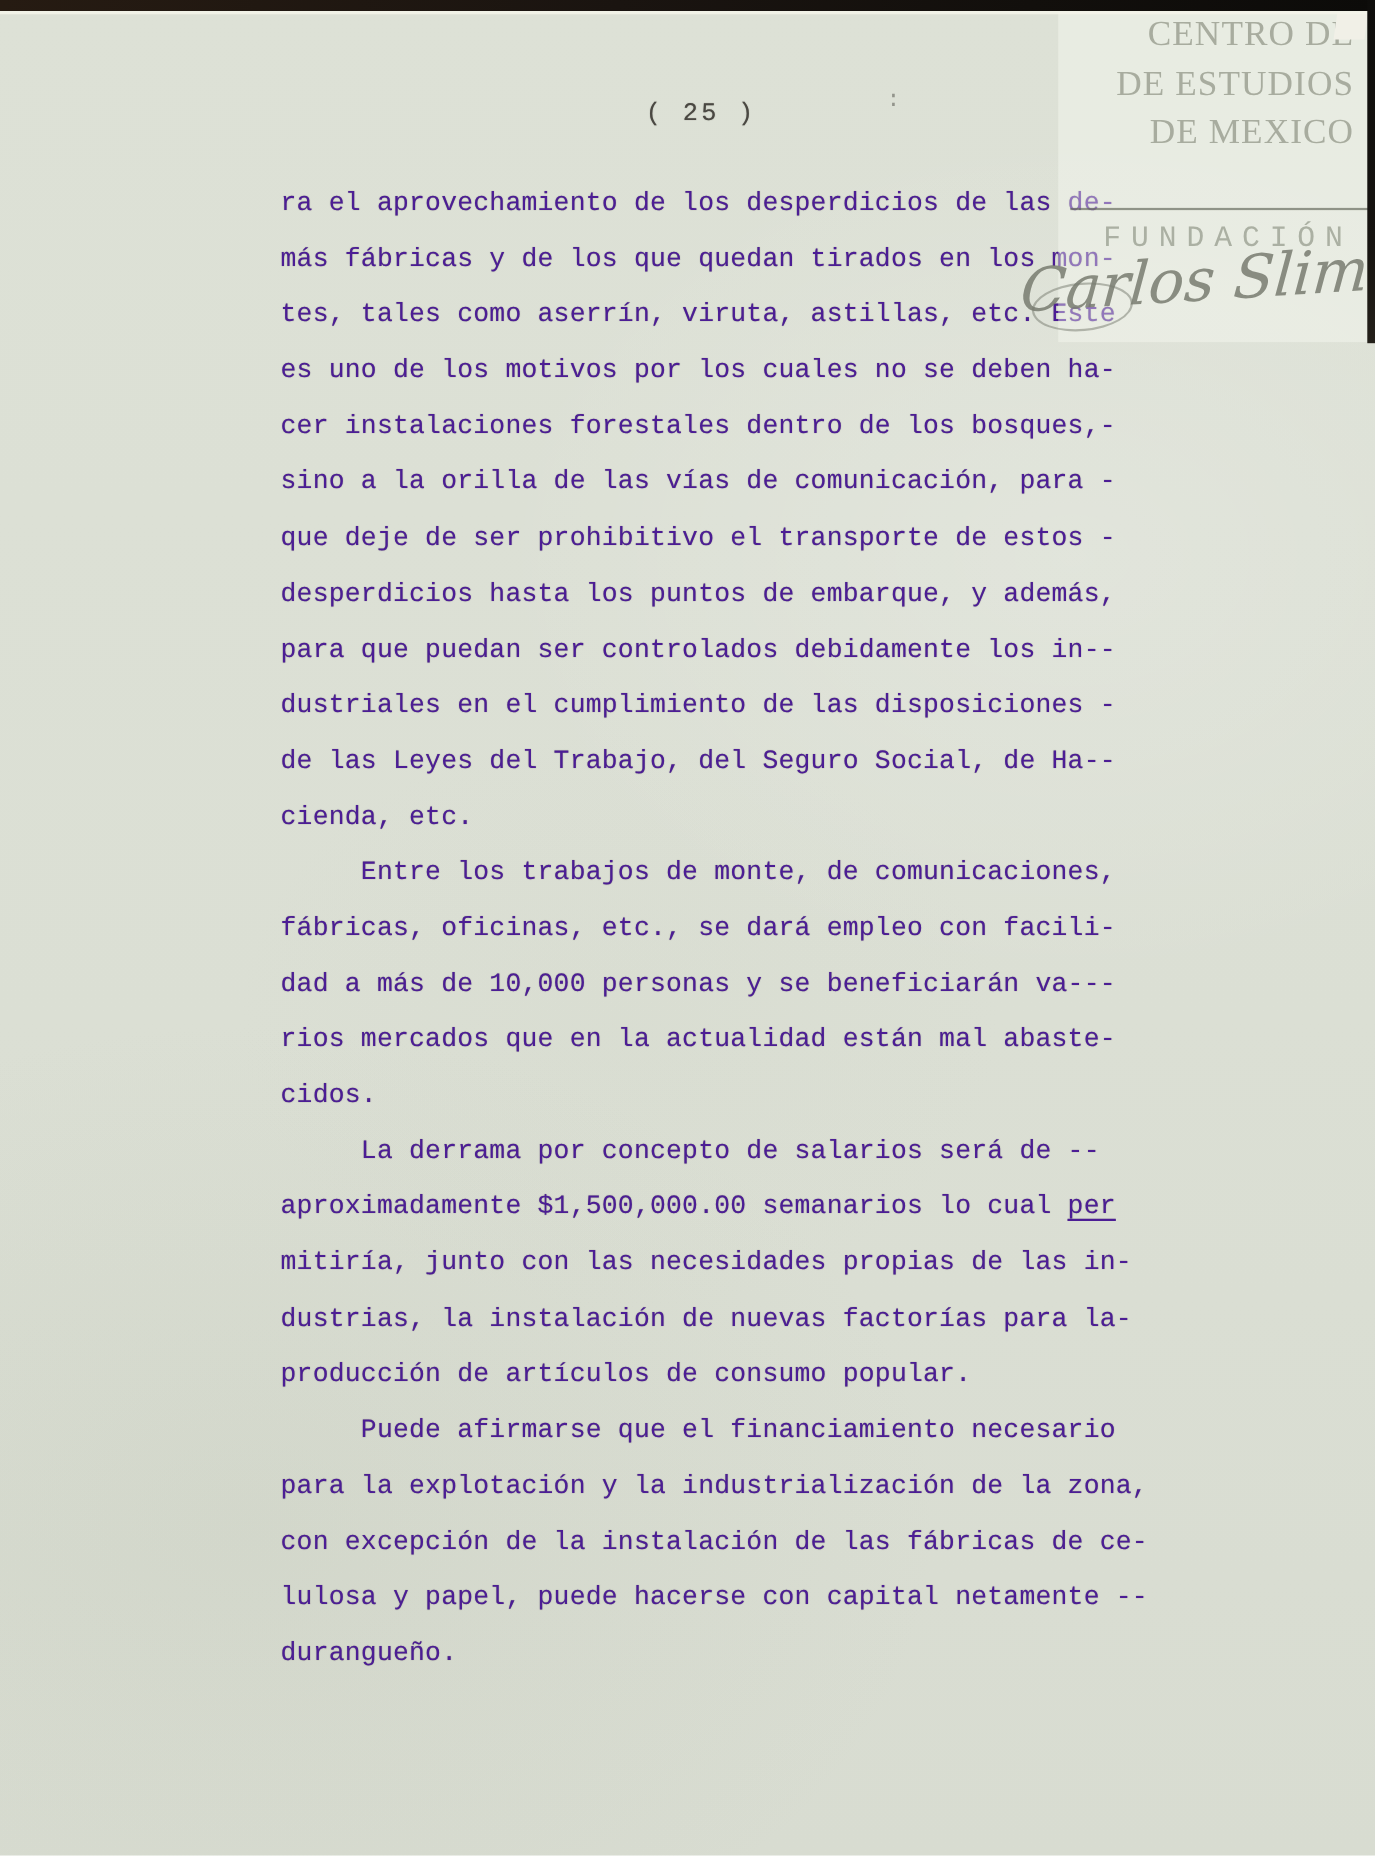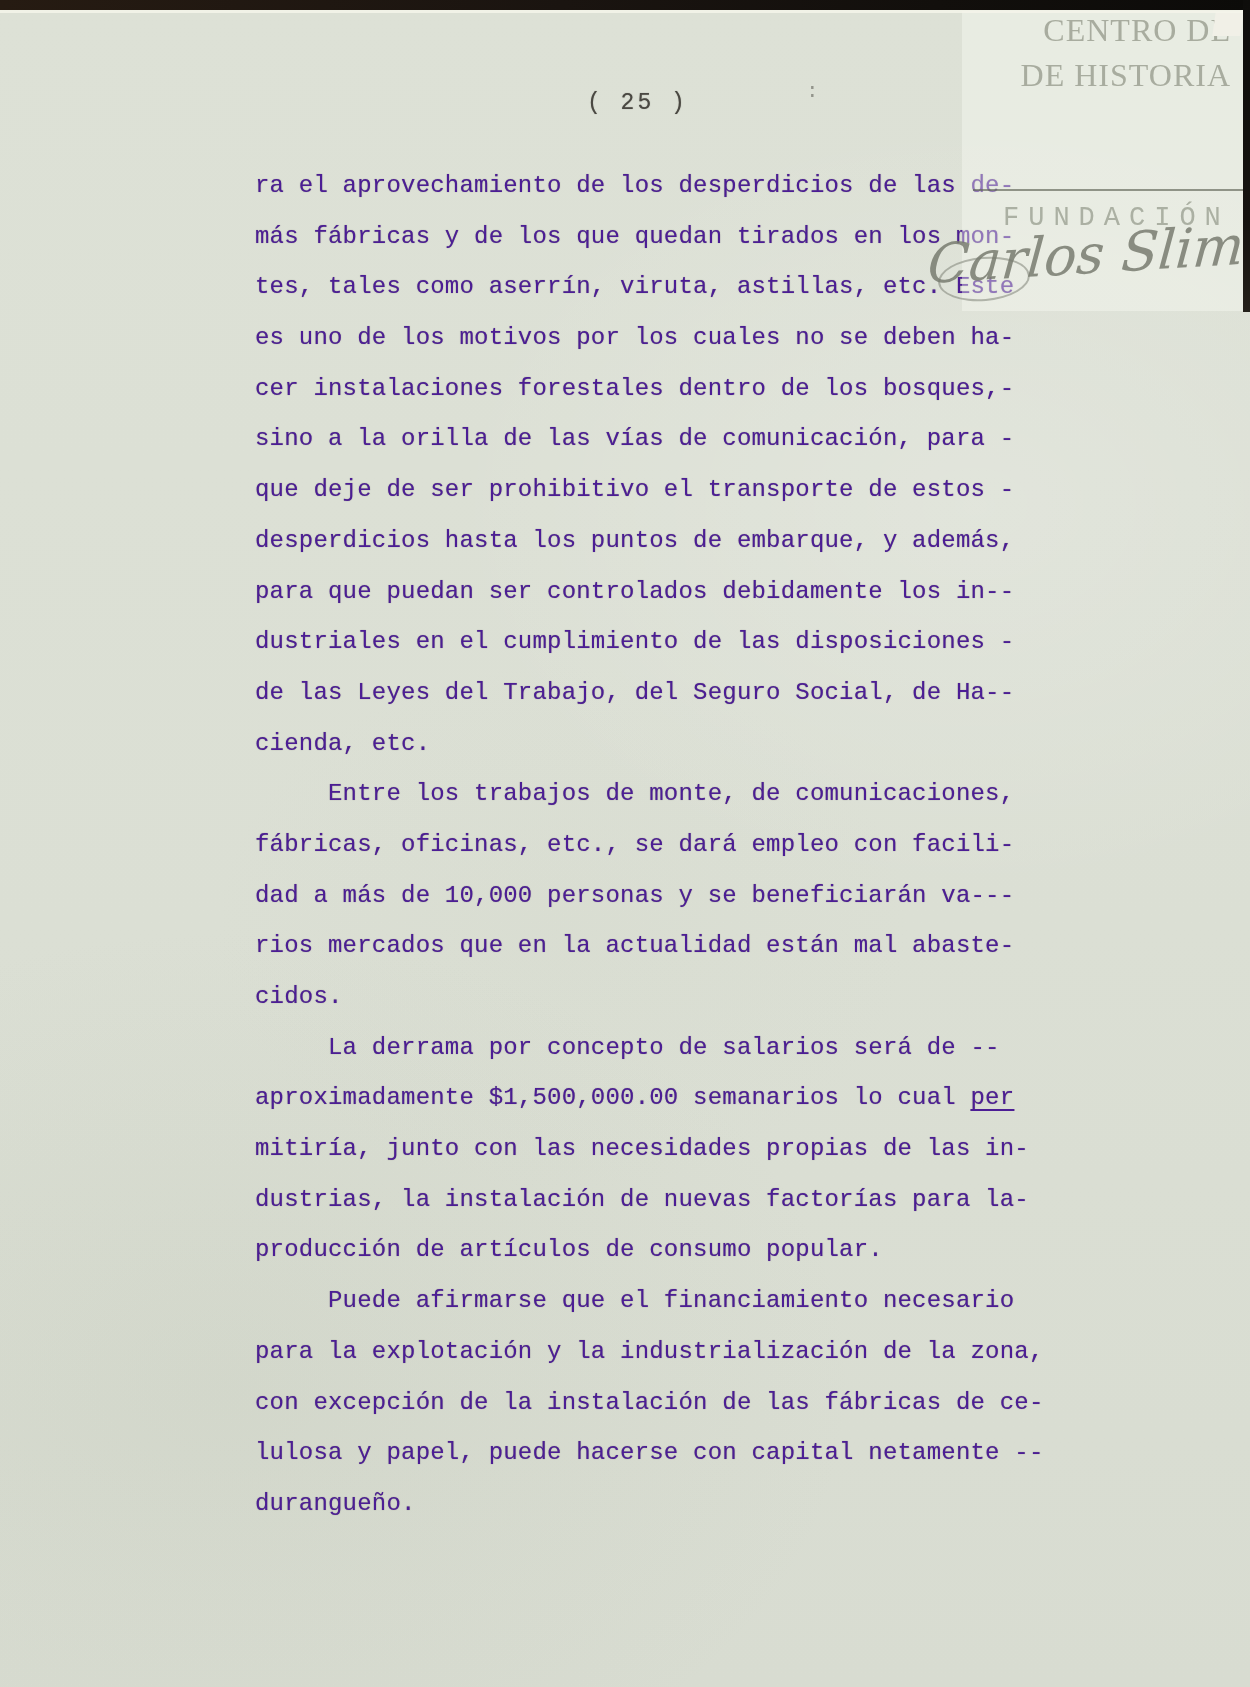--- a/index.html
+++ b/index.html
@@ -114,7 +114,7 @@
 <div class="watermark-box"></div>
 <div class="watermark-text">
   <div>CENTRO DE</div>
-  <div>DE HISTORIA</div>
+  <div>DE ESTUDIOS</div>
 </div>
 <div class="watermark-divider"></div>
 <div class="foundation-label">FUNDACIÓN</div>

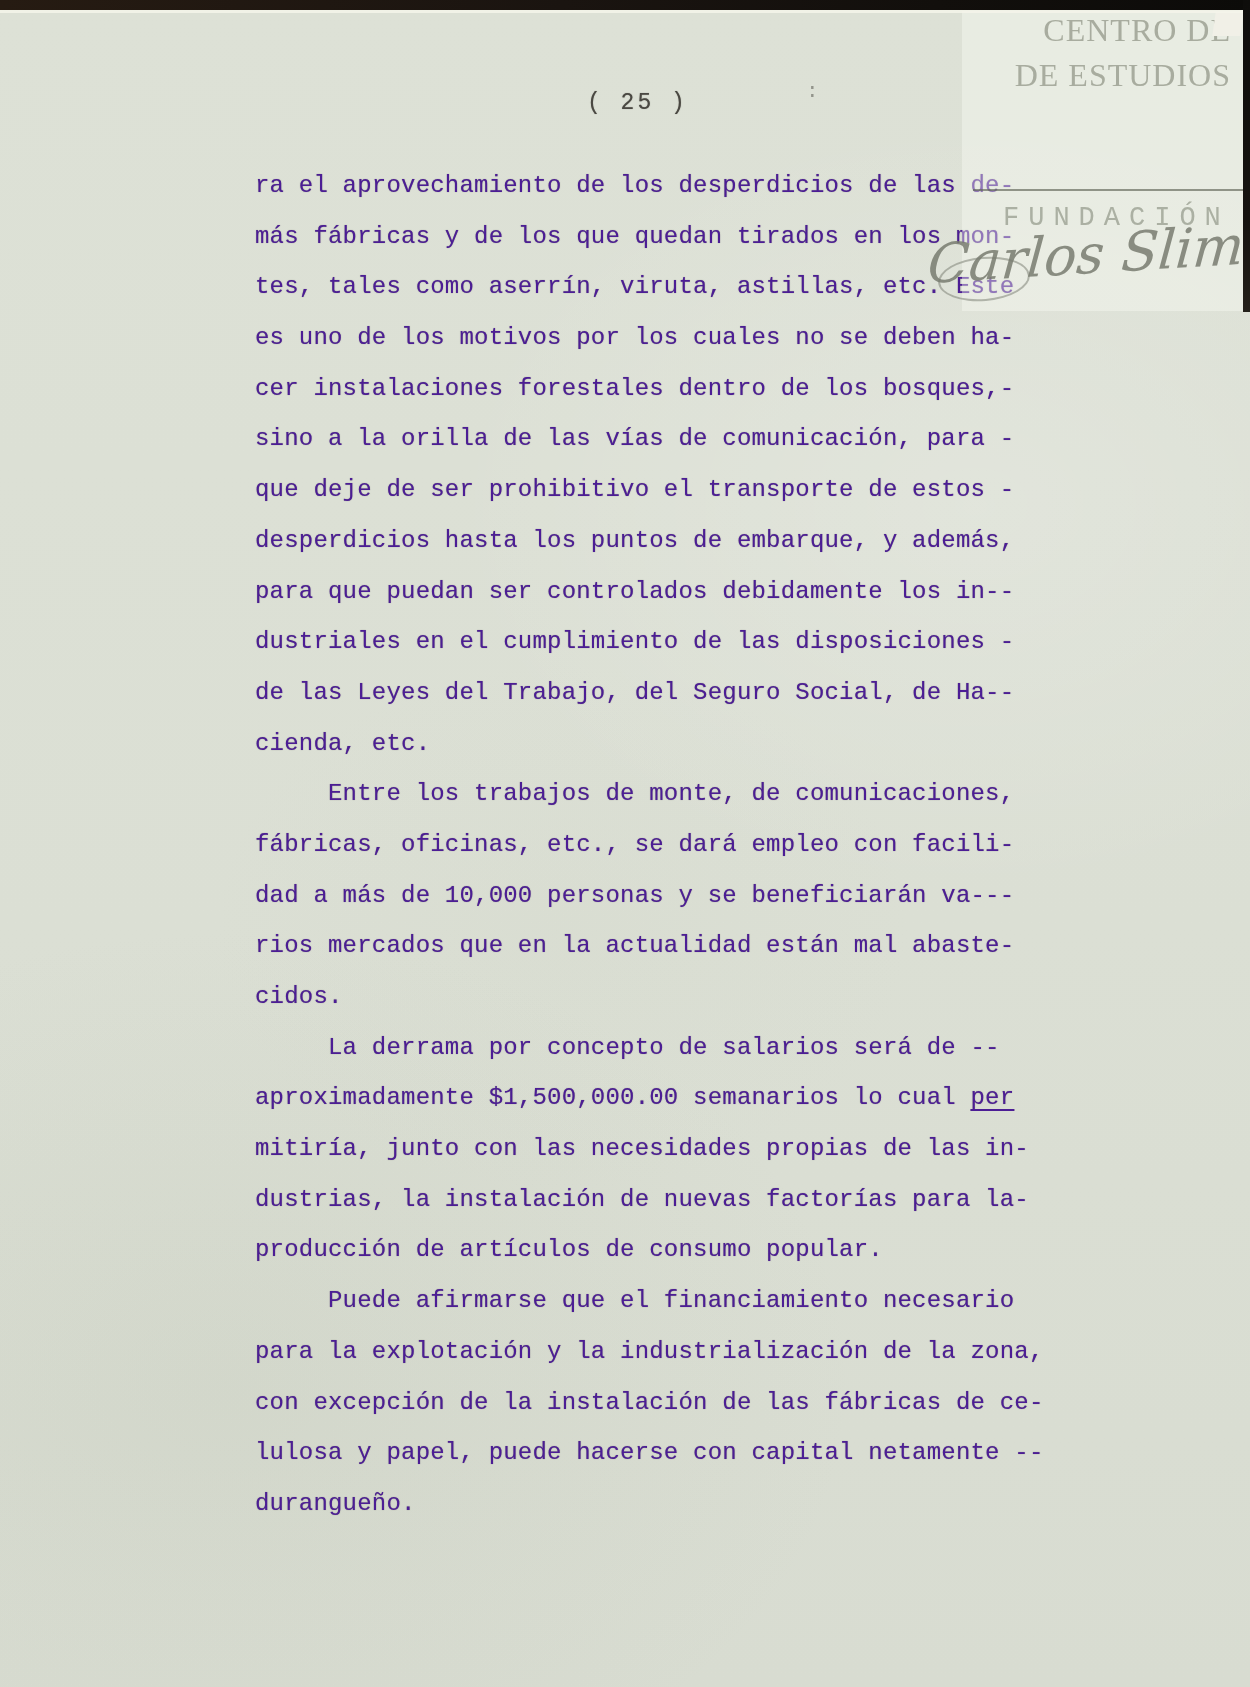--- a/index.html
+++ b/index.html
@@ -115,6 +115,7 @@
 <div class="watermark-text">
   <div>CENTRO DE</div>
   <div>DE ESTUDIOS</div>
+  <div>DE MEXICO</div>
 </div>
 <div class="watermark-divider"></div>
 <div class="foundation-label">FUNDACIÓN</div>

